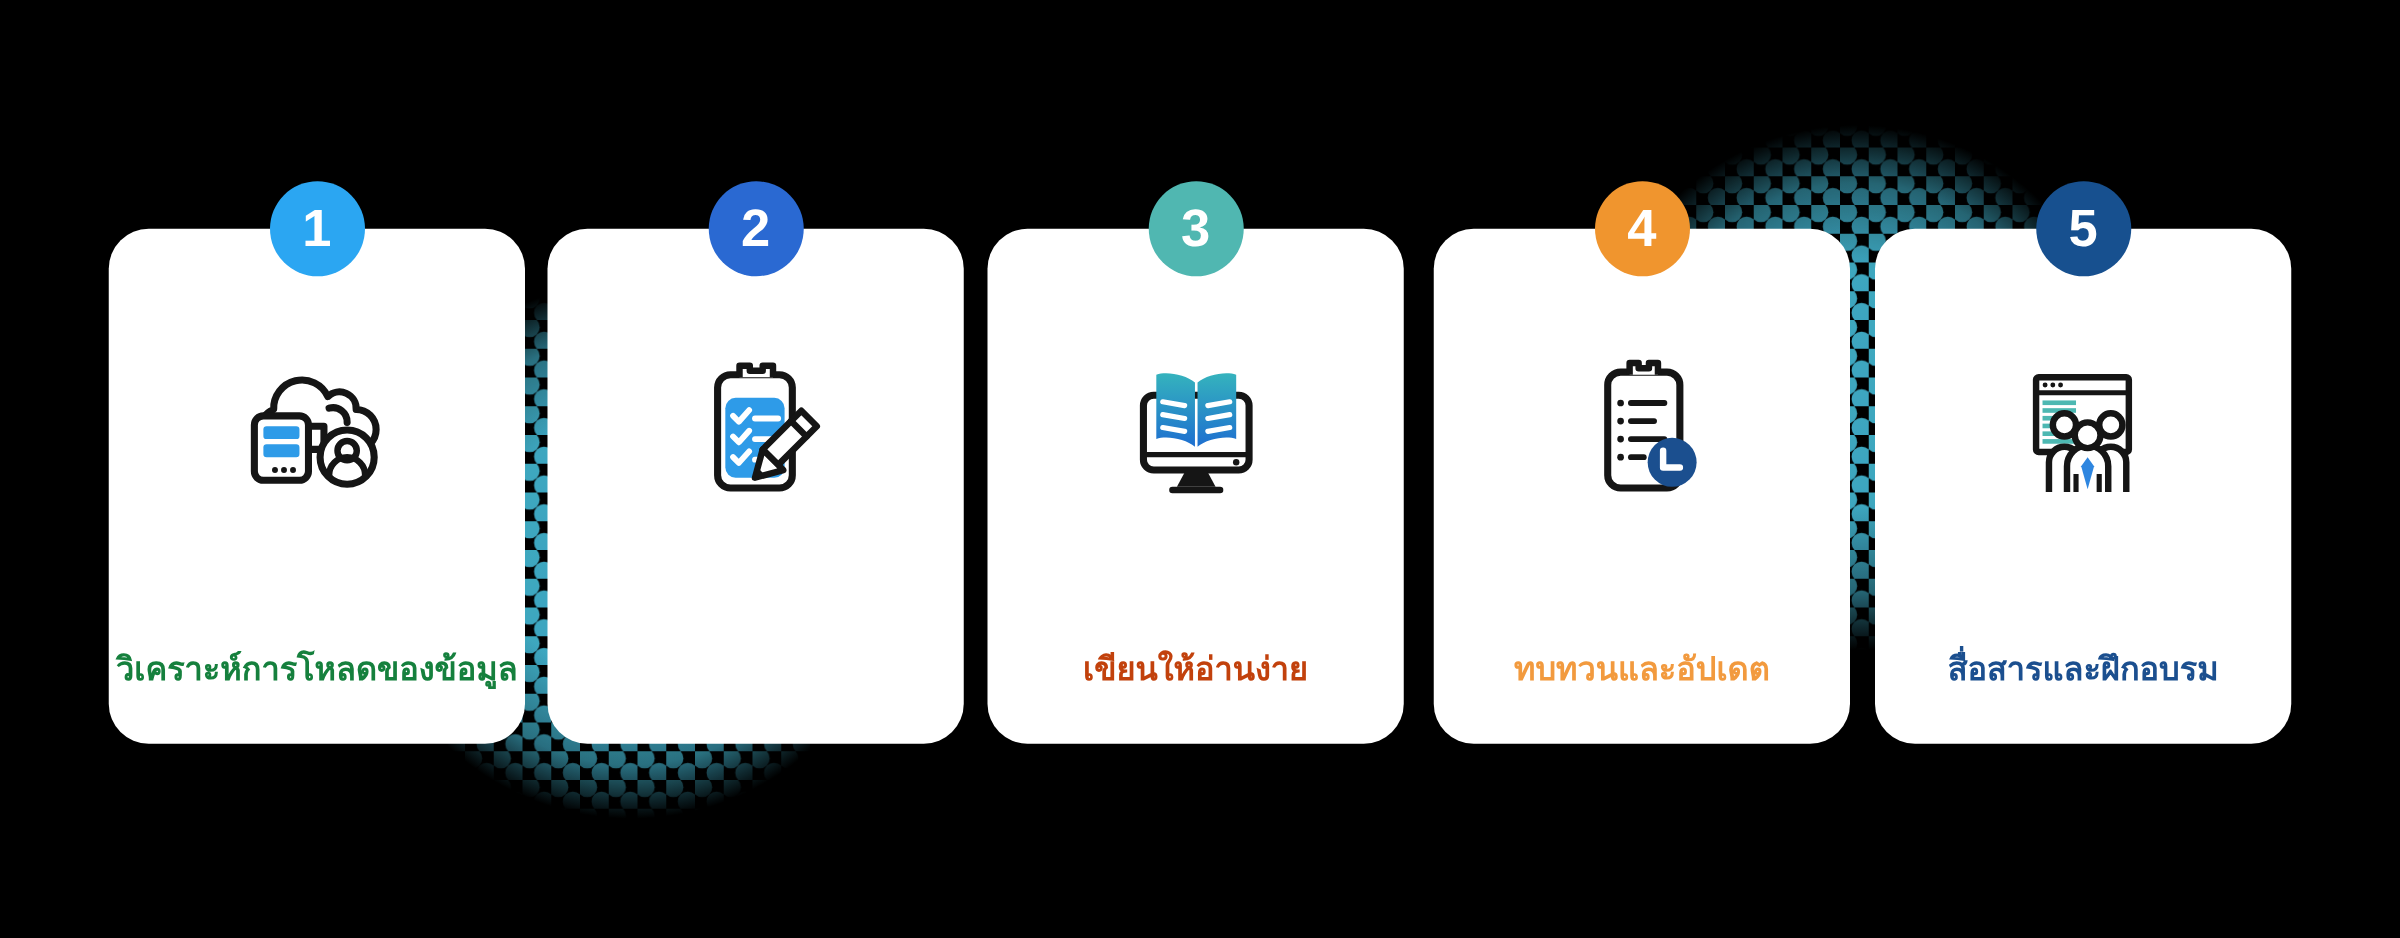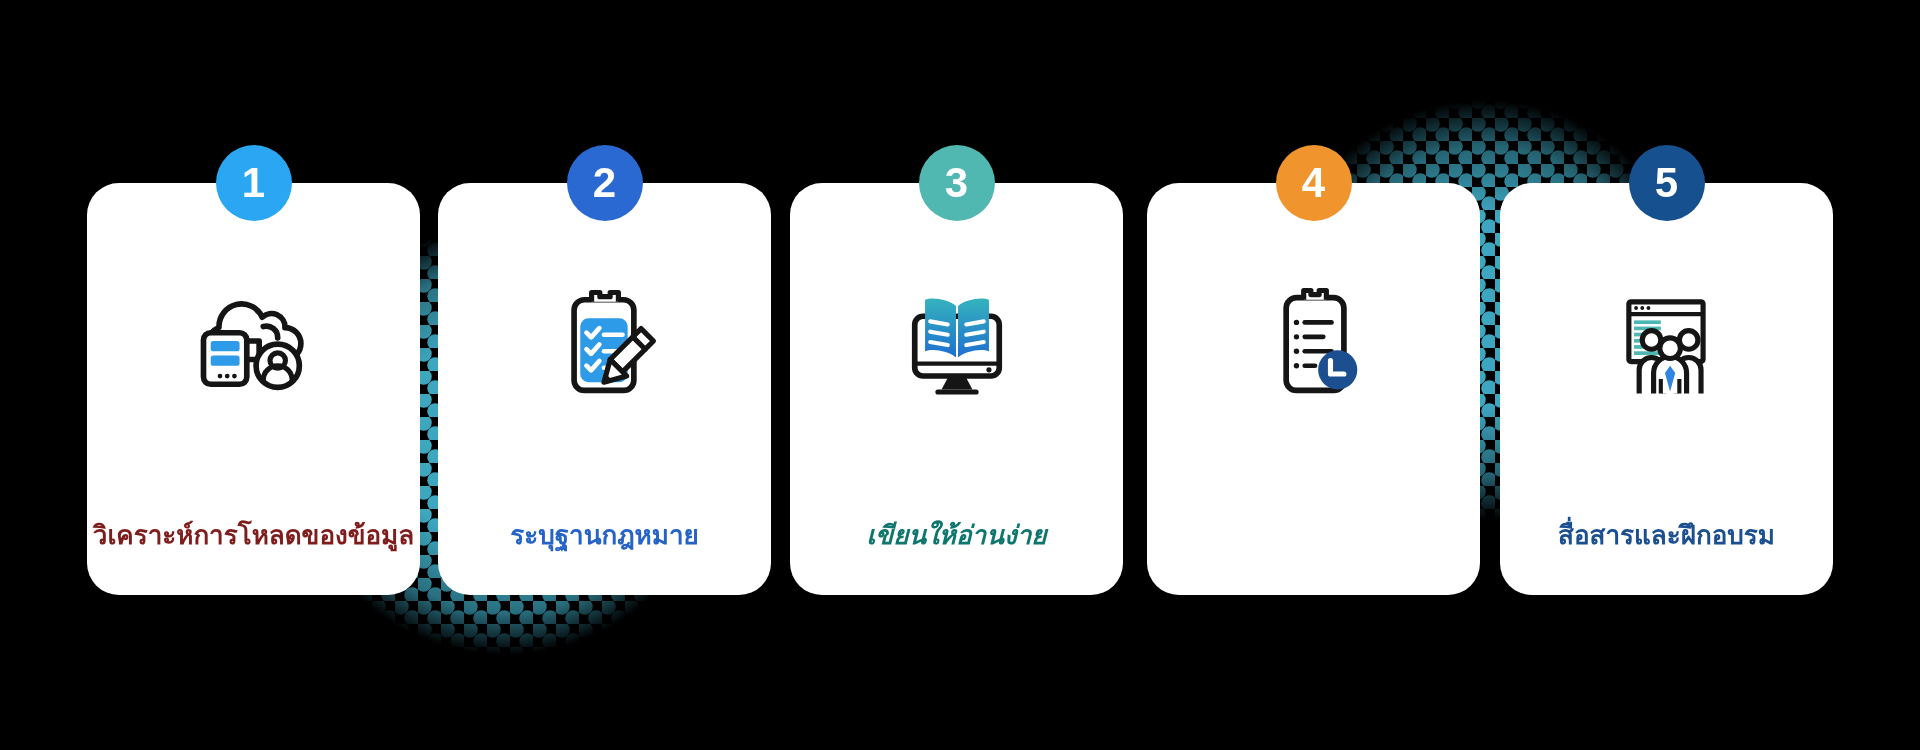--- a/index.html
+++ b/index.html
@@ -93,7 +93,7 @@
         <path d="M74,102 a14,14 0 0 1 28,0" fill="none" stroke="#151515" stroke-width="5" stroke-linecap="round"></path>
       </svg>
     </div>
-    <div class="label" style="color: #7f1d1d;">วิเคราะห์การโหลดของข้อมูล</div>
+    <div class="label" style="color: #15803d;">วิเคราะห์การโหลดของข้อมูล</div>
   </div>
 
   <div class="card c2">

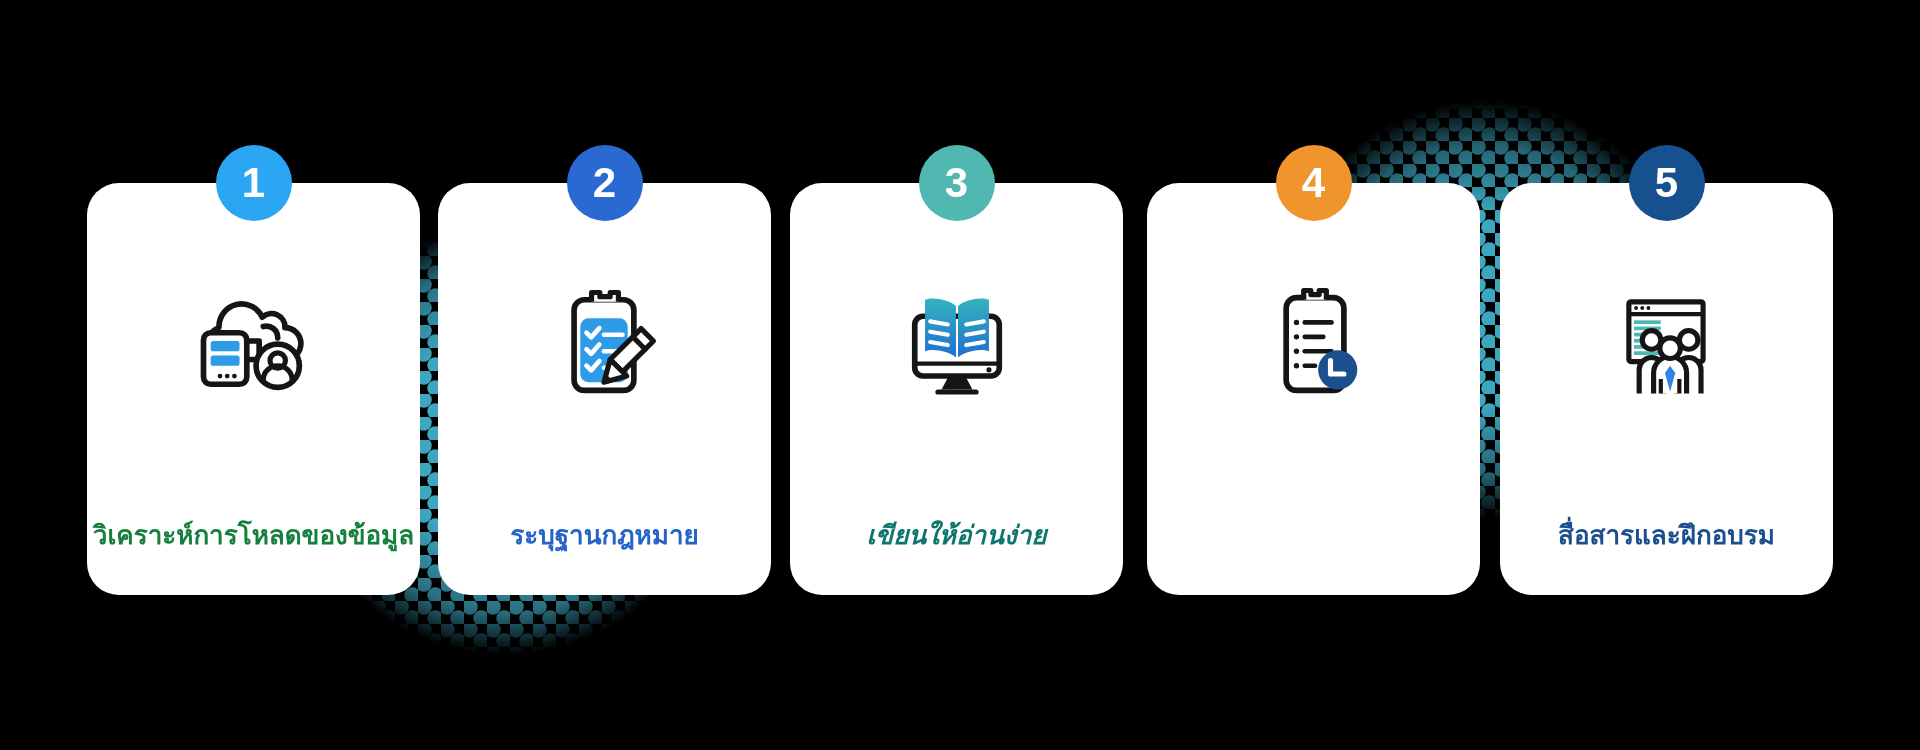--- a/index.html
+++ b/index.html
@@ -119,7 +119,6 @@
         <path d="M66,96 l-2.5,9 l9,-2.5 z" fill="#151515"></path>
       </svg>
     </div>
-    <div class="label" style="color: rgb(37, 99, 199);">ระบุฐานกฎหมาย</div>
   </div>
 
   <div class="card c3">

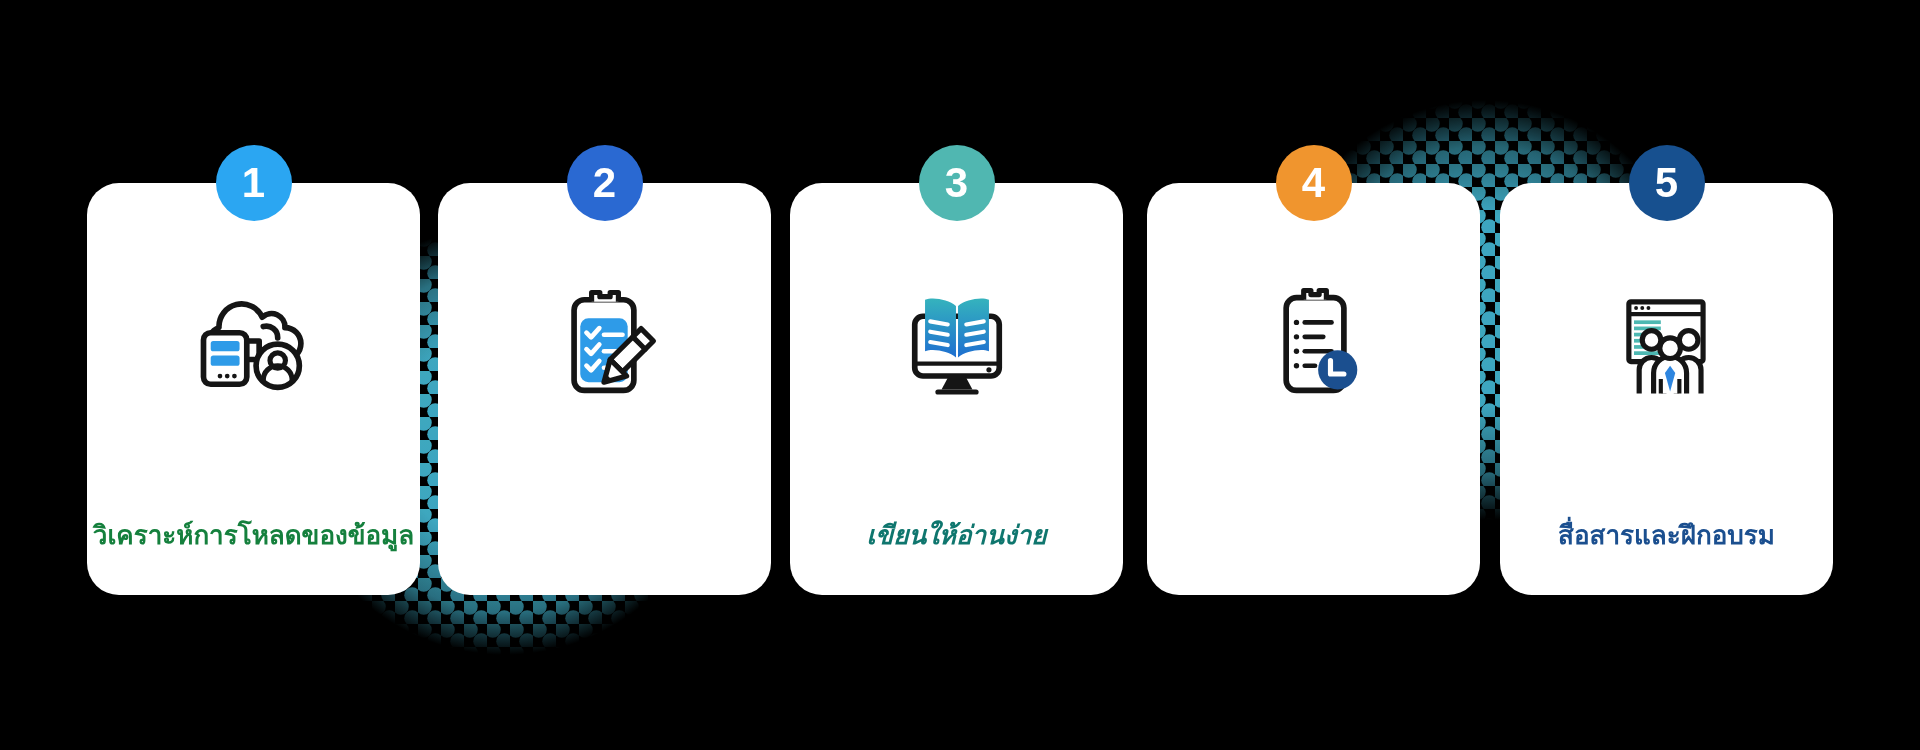--- a/index.html
+++ b/index.html
@@ -148,7 +148,7 @@
         </g>
       </svg>
     </div>
-    <div class="label" style="color: #0f766e; font-style: italic;">เขียนให้อ่านง่าย</div>
+    <div class="label" style="color: #c2410c;">เขียนให้อ่านง่าย</div>
   </div>
 
   <div class="card c4">

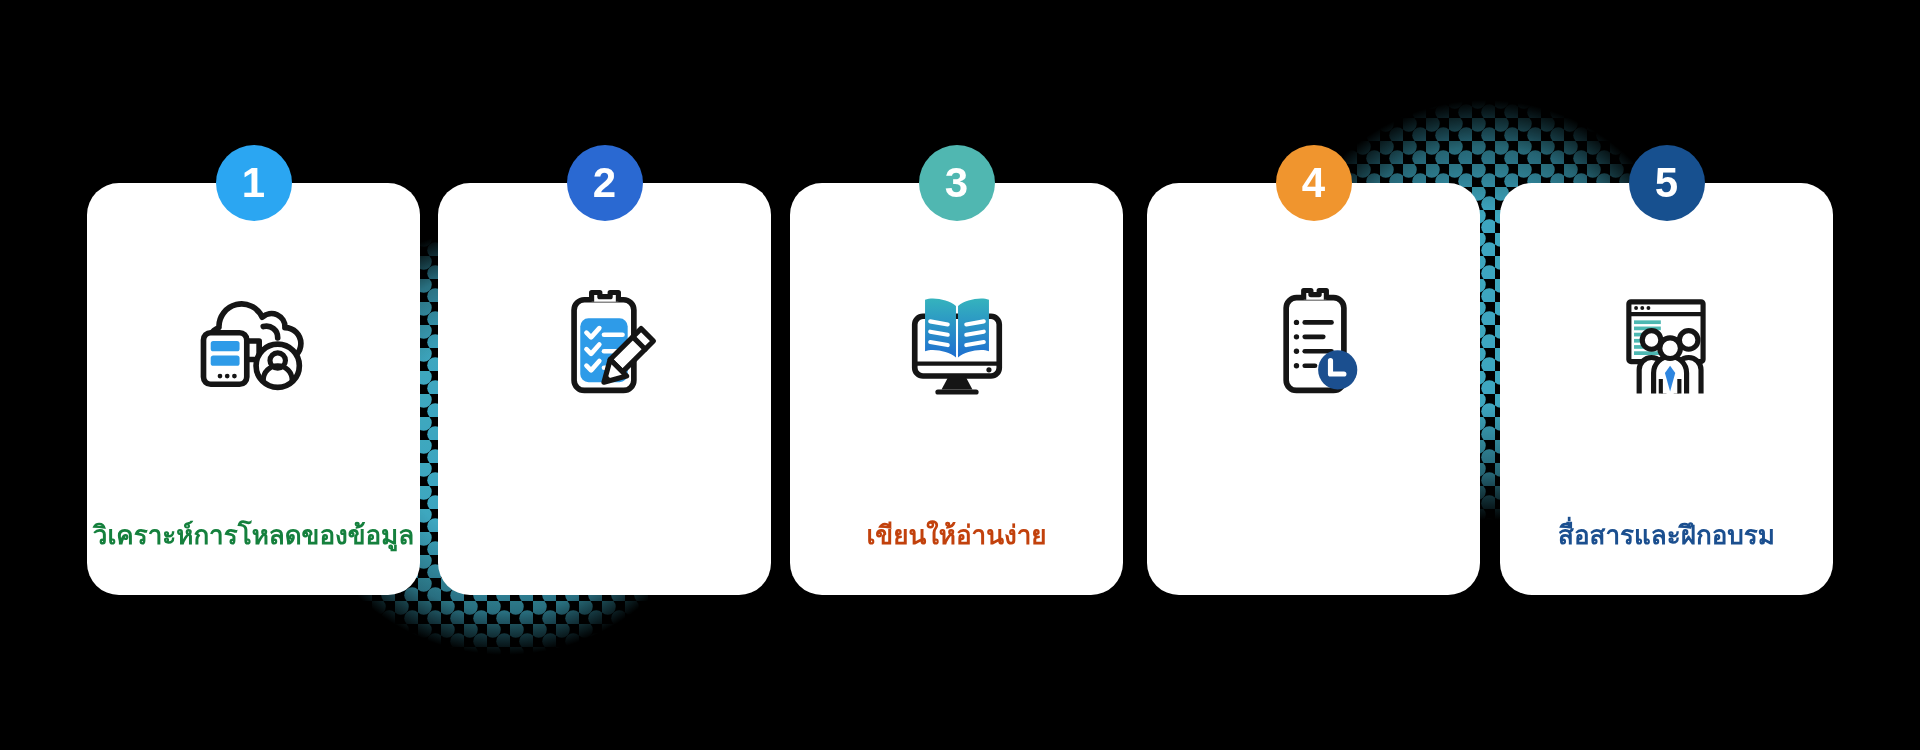--- a/index.html
+++ b/index.html
@@ -171,6 +171,7 @@
         <path d="M81,83 v13 h13" fill="none" stroke="#fff" stroke-width="5" stroke-linecap="round" stroke-linejoin="round"></path>
       </svg>
     </div>
+    <div class="label" style="color: rgb(242, 154, 62);">ทบทวนและอัปเดต</div>
   </div>
 
   <div class="card c5">

